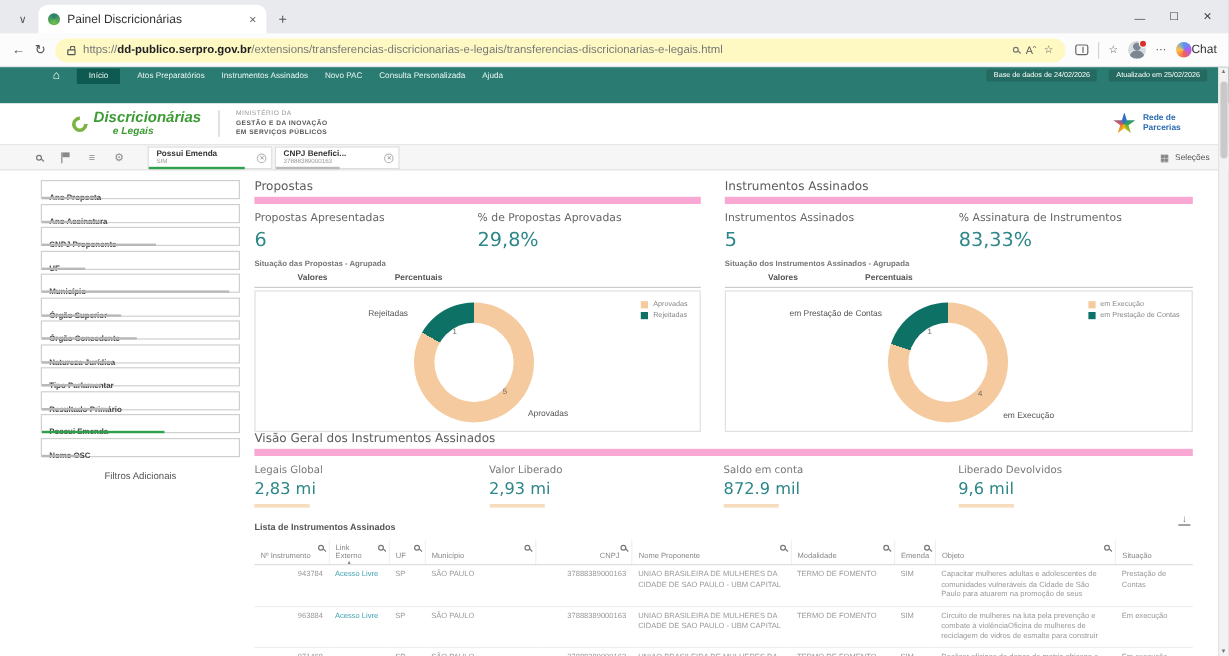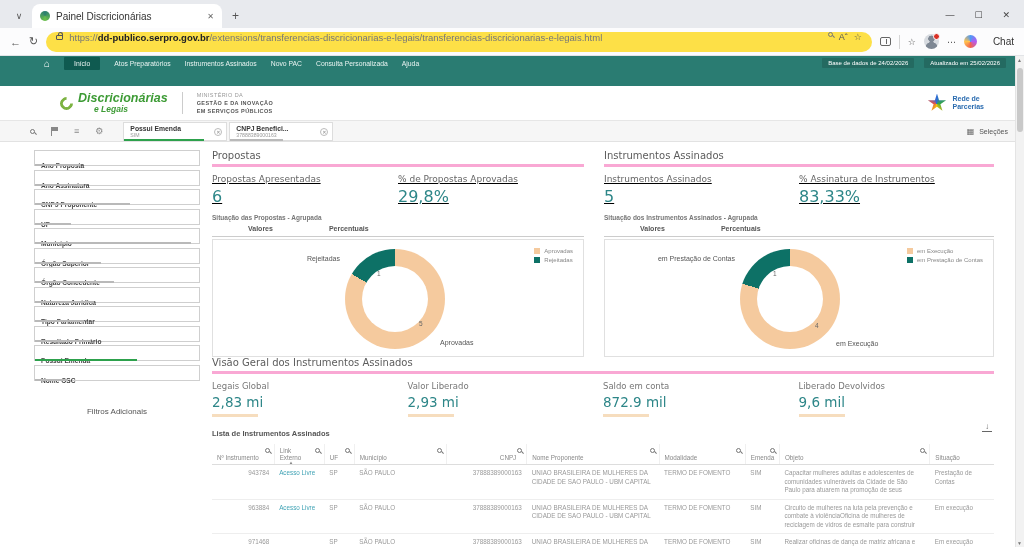--- a/index.html
+++ b/index.html
@@ -19,7 +19,7 @@
 
   .urlbar{ height:28px; background:#fcfcfd; border-bottom:1px solid #e2e4e7; display:flex; align-items:center; padding:0 10px; gap:8px; }
   .nav-ico{ color:#555; font-size:11px; }
-  .url-pill{ flex:1; height:20px; background:#fde047; border-radius:11px; display:flex; padding:0 10px; gap:6px; overflow:hidden; }
+  .url-pill{ flex:1; height:20px; background:#fef9c3; border-radius:11px; display:flex; align-items:center; padding:0 10px; gap:6px; overflow:hidden; }
   .lock{ width:7px; height:5px; border:1px solid #555; border-radius:1px; position:relative; margin-top:3px; flex:0 0 auto;}
   .lock::before{ content:""; position:absolute; top:-4px; left:1px; width:3px; height:3px; border:1px solid #555; border-bottom:none; border-radius:3px 3px 0 0; }
   .url-text{ flex:1; font-size:9.5px; color:#777; white-space:nowrap; overflow:hidden; }

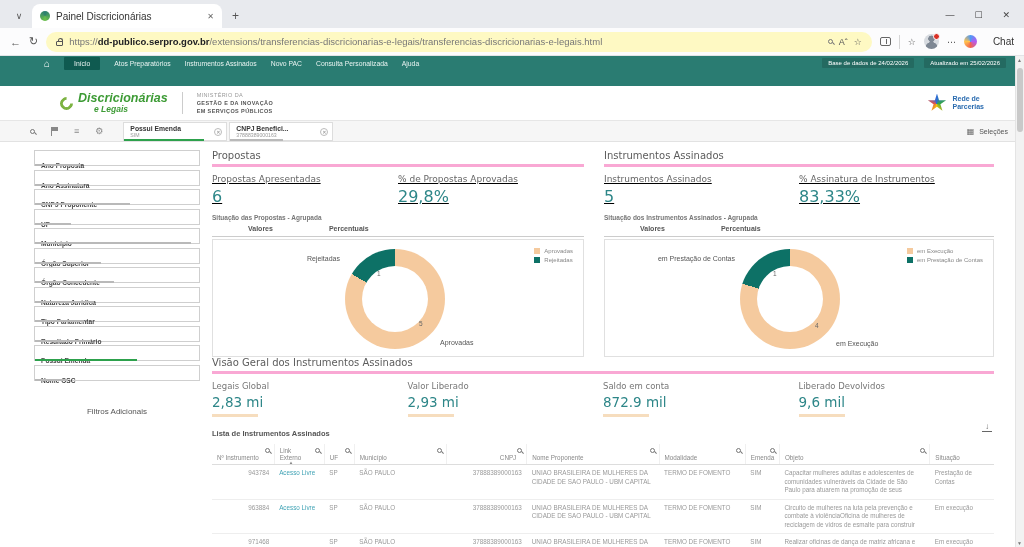--- a/index.html
+++ b/index.html
@@ -34,7 +34,7 @@
     background:radial-gradient(circle at 50% 32%, #7d8793 3px, rgba(0,0,0,0) 3.5px),
                radial-gradient(circle at 50% 95%, #7d8793 6px, rgba(0,0,0,0) 6.5px), #d7dbe0; }
   .avatar::after{ content:""; position:absolute; right:-1px; top:-1px; width:5px; height:5px; border-radius:50%; background:#d93025; border:1px solid #fff; }
-  .chatbtn{ display:flex; align-items:center; gap:16px; font-size:10px; color:#333;justify-content:center; }
+  .chatbtn{ display:flex; align-items:center; gap:0; font-size:10px; color:#333;justify-content:center; }
   .copilot{ width:13px; height:13px; border-radius:50%; background:conic-gradient(#4e9af5,#b35bf0,#f2654e,#ffc24e,#4e9af5); }
 
   

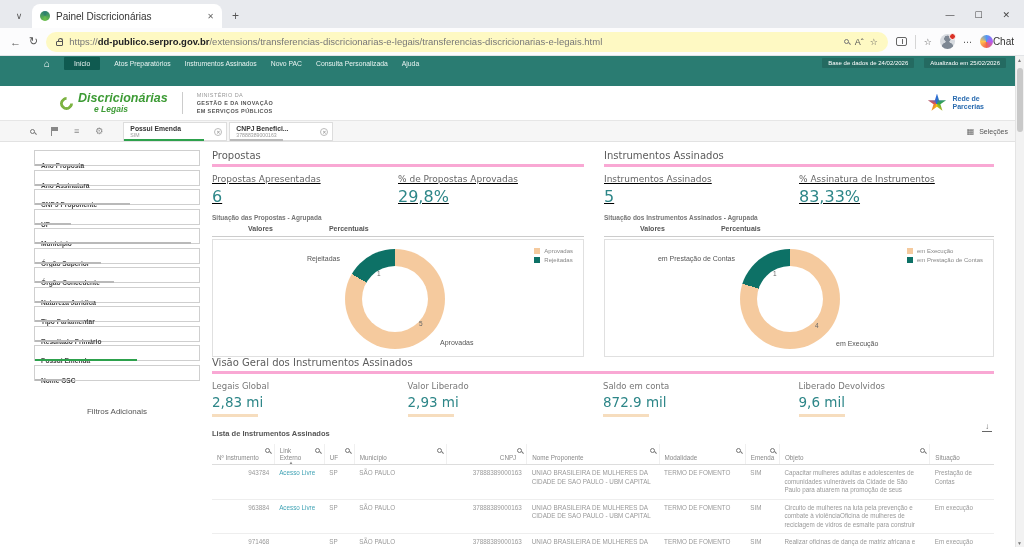--- a/index.html
+++ b/index.html
@@ -90,7 +90,7 @@
   .main{ flex:1; padding-left:12px; }
   .cols{ display:flex; gap:20px; }
   .col-l{ width:372px; } .col-r{ flex:1; }
-  .sec-title{ font-size:10px; color:#5c5c5c; padding-bottom:3px; border-bottom:3px solid #f9a8d4; margin-bottom:7px; font-family:"DejaVu Sans",sans-serif; }
+  .sec-title{ font-size:10px; color:#5c5c5c; padding-bottom:3px; border-bottom:6px solid #f9a8d4; margin-bottom:7px; font-family:"DejaVu Sans",sans-serif; }
   .kpis{ display:flex; margin-bottom:8px; }
   .kpi{ width:50%;text-decoration:underline; }
   .kpi-label{ font-size:9px; color:#666; margin-bottom:3px; font-family:"DejaVu Sans",sans-serif; }

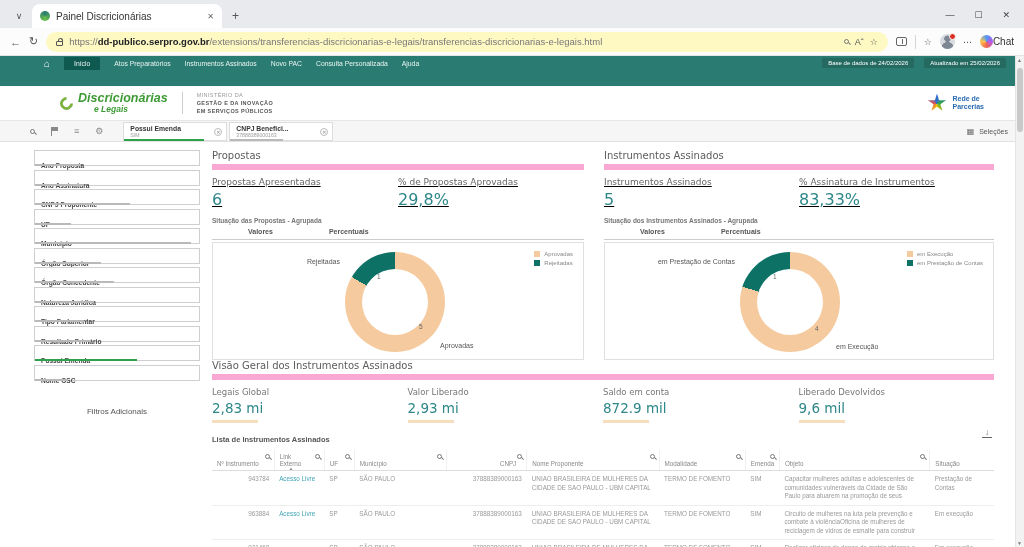--- a/index.html
+++ b/index.html
@@ -92,7 +92,7 @@
   .col-l{ width:372px; } .col-r{ flex:1; }
   .sec-title{ font-size:10px; color:#5c5c5c; padding-bottom:3px; border-bottom:6px solid #f9a8d4; margin-bottom:7px; font-family:"DejaVu Sans",sans-serif; }
   .kpis{ display:flex; margin-bottom:8px; }
-  .kpi{ width:50%;text-decoration:underline; }
+  .kpi{ width:50%; }
   .kpi-label{ font-size:9px; color:#666; margin-bottom:3px; font-family:"DejaVu Sans",sans-serif; }
   .kpi-value{ font-size:16px; color:#2d8688; font-family:"DejaVu Sans",sans-serif; }
   .sub-title{ font-size:6.5px; font-weight:700; color:#777; margin-bottom:4px; }

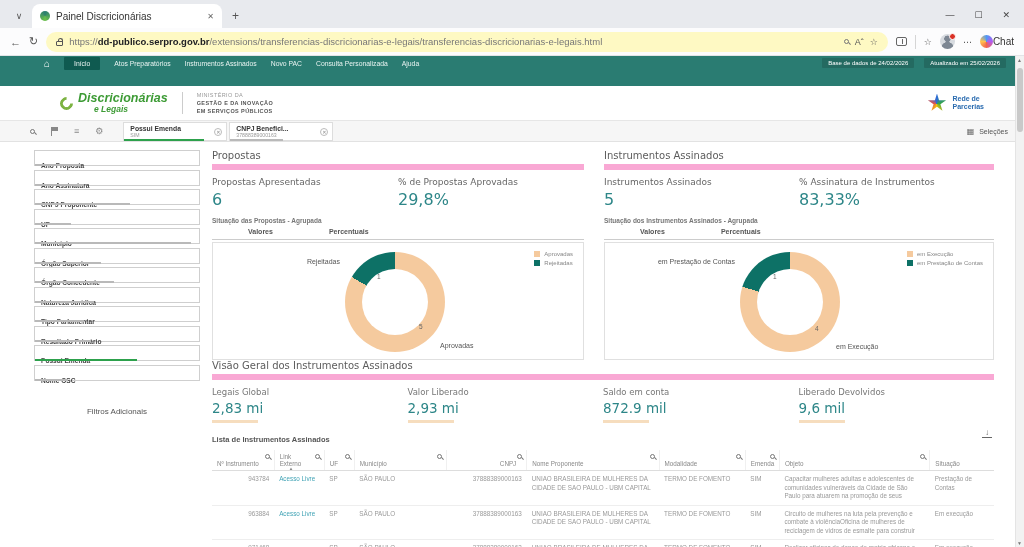--- a/index.html
+++ b/index.html
@@ -85,7 +85,7 @@
   .fbox{ position:relative; height:16px; background:#fff; border:1px solid #cfcfcf; margin-bottom:3.5px; padding:3px 6px; }
   .fbox-label{ font-size:6.6px; font-weight:700; color:#444; white-space:nowrap; }
   .fbar{ position:absolute; left:0; bottom:-1px; height:2px; background:#b9b9b9; }
-  .filters-btn{ margin-top:21px; text-align:center; font-size:8px; color:#555; padding:5px 0; }
+  .filters-btn{ margin-top:6px; text-align:center; font-size:8px; color:#555; padding:5px 0; }
 
   .main{ flex:1; padding-left:12px; }
   .cols{ display:flex; gap:20px; }

